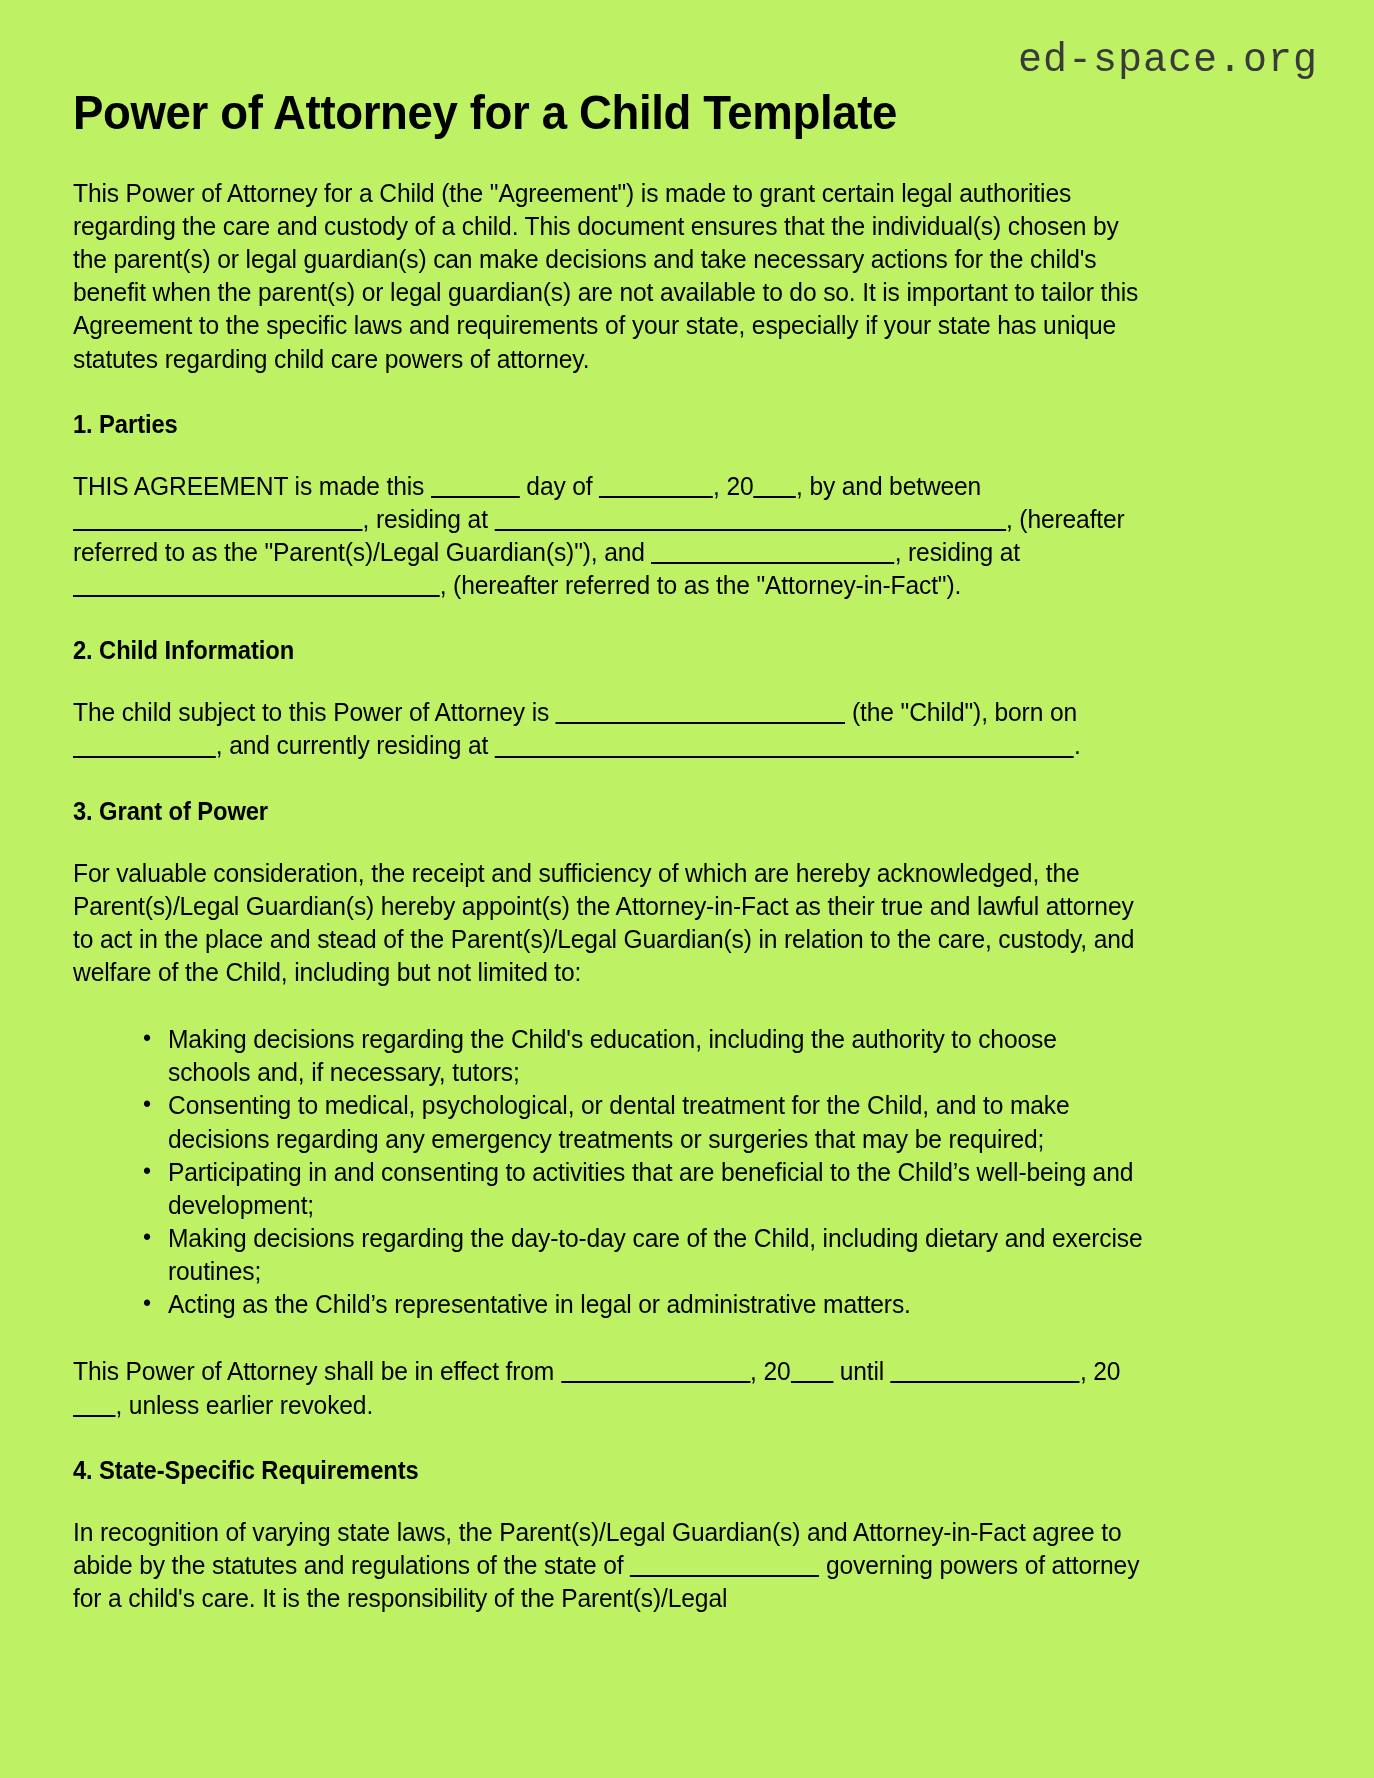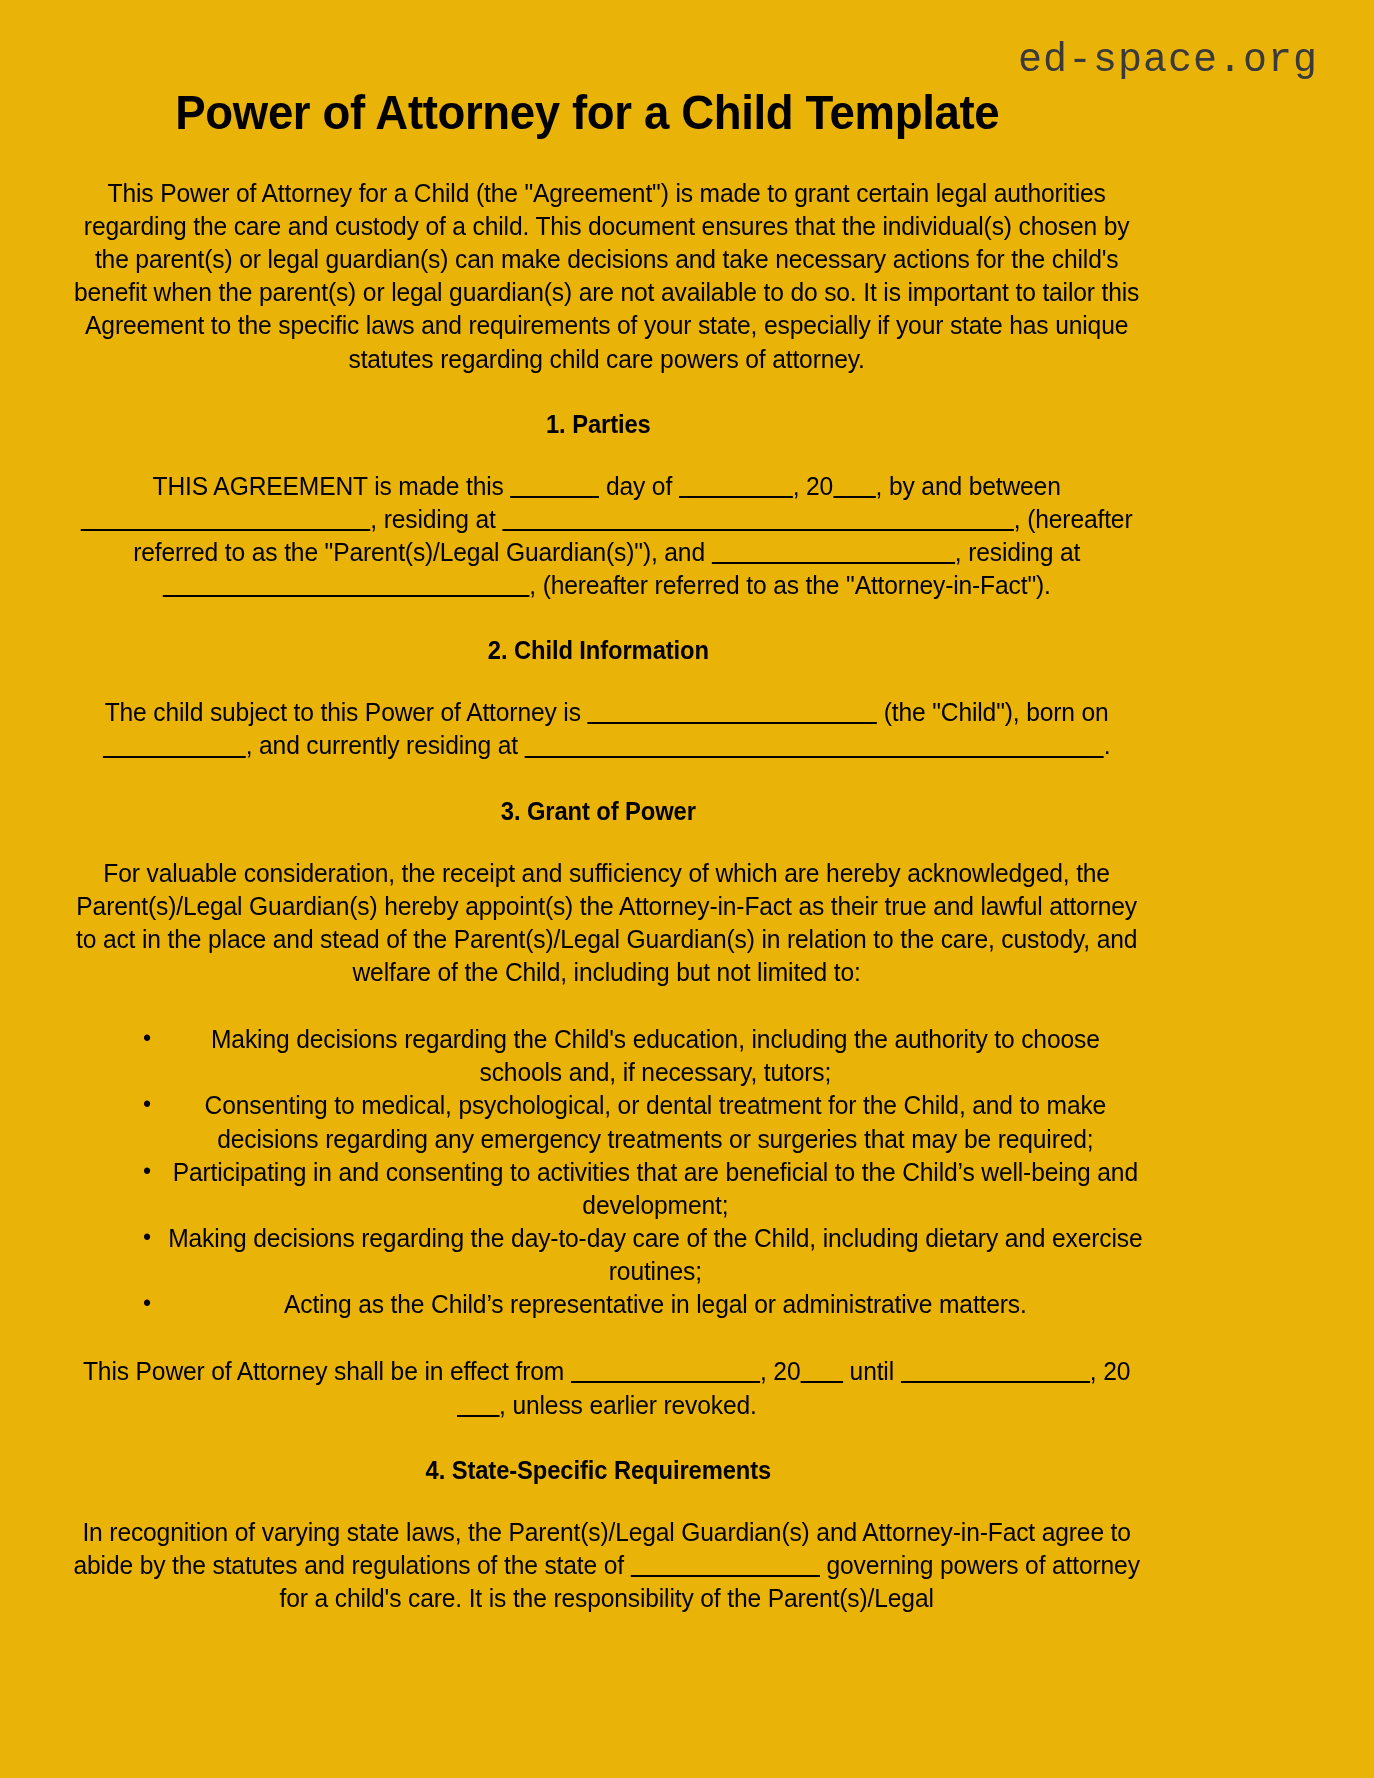--- a/index.html
+++ b/index.html
@@ -21,7 +21,7 @@
     width: 1374px;
     height: 1778px;
     padding: 0;
-    background: #eab308;
+    background: #bef264;
   }
   .watermark {
     position: absolute;

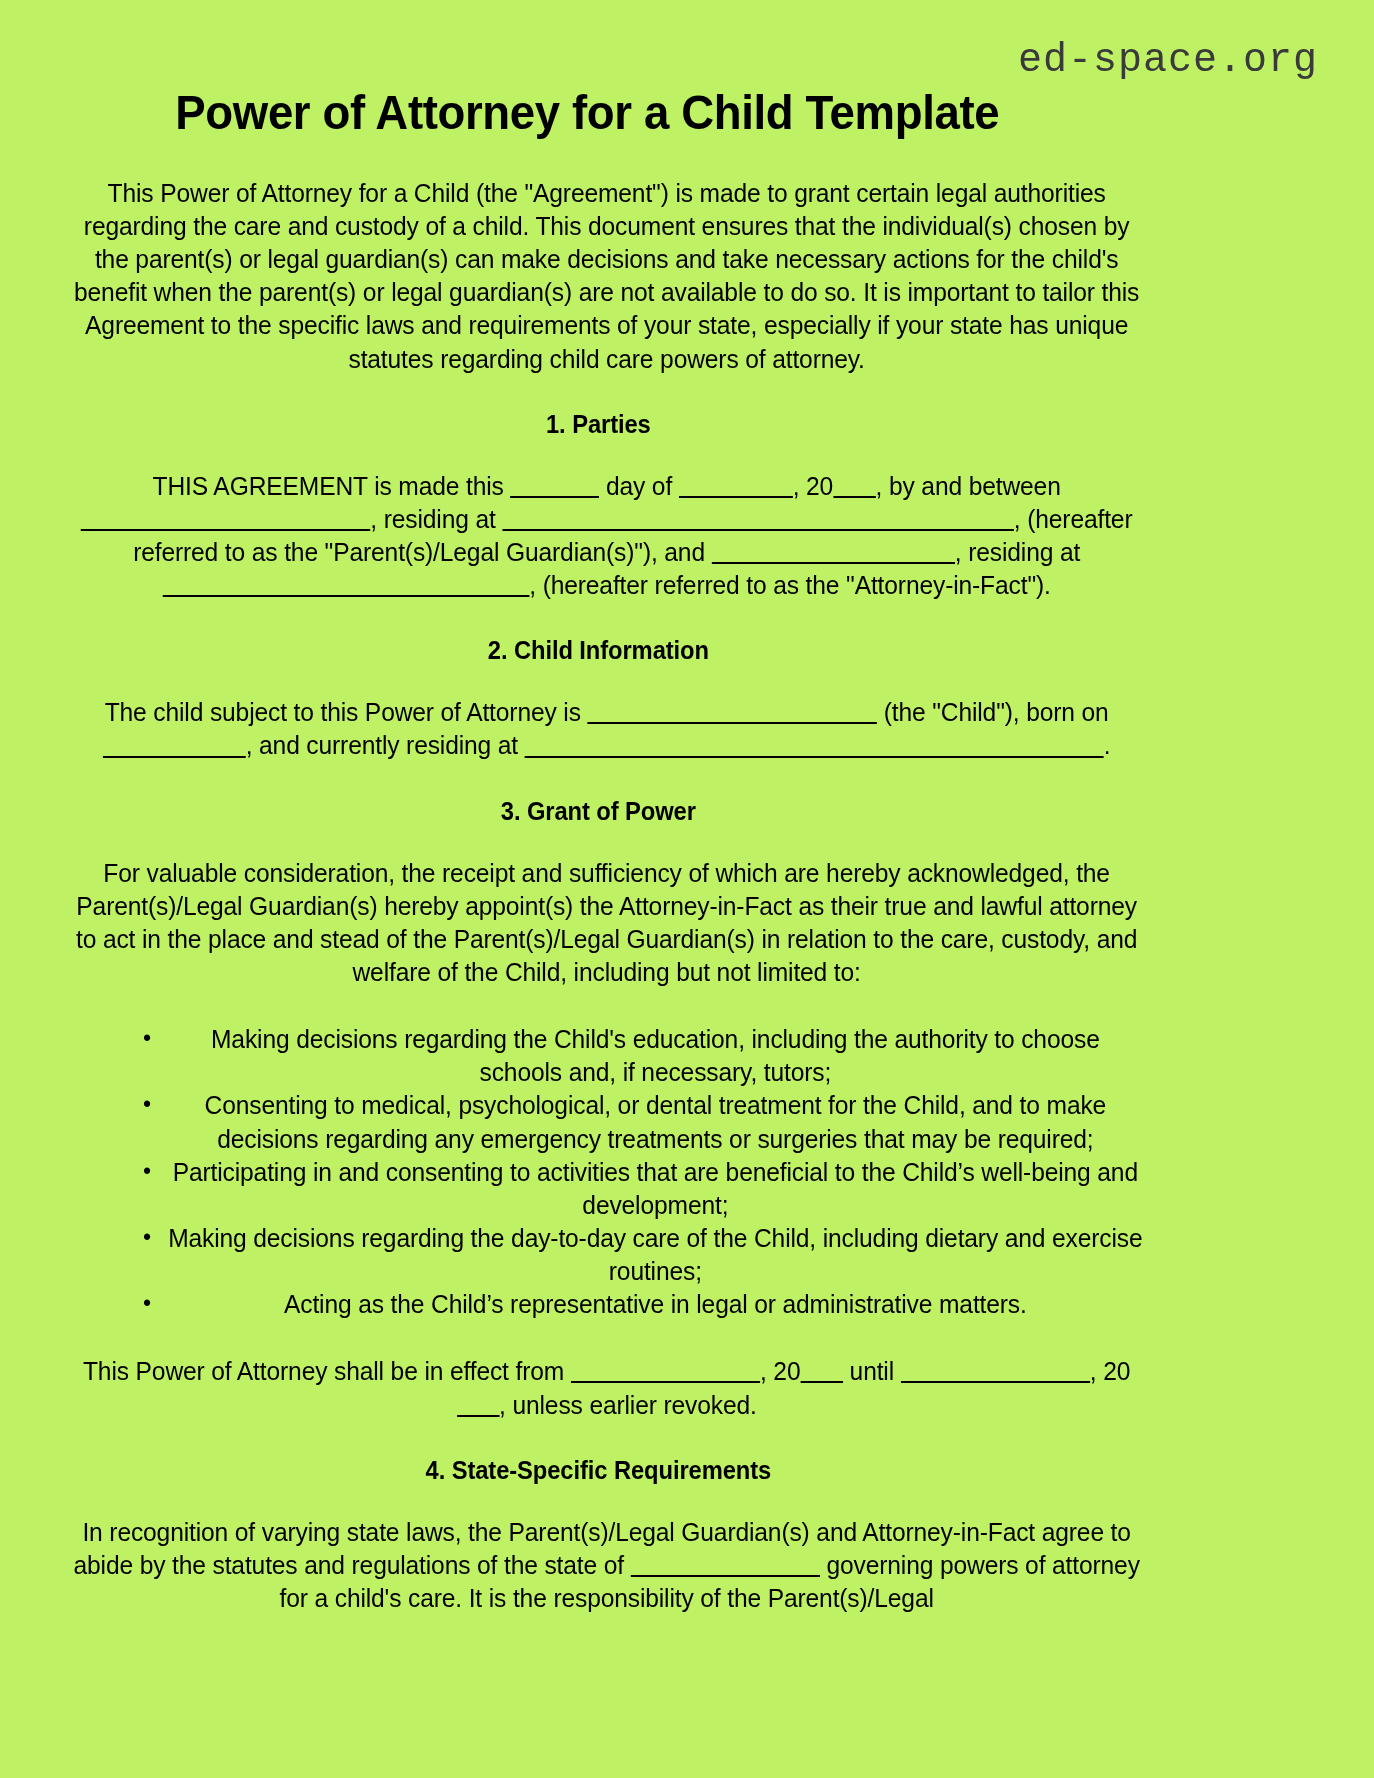--- a/index.html
+++ b/index.html
@@ -39,7 +39,6 @@
     left: 0;
     width: 1374px;
     padding: 86px 195px 0 73px;
-    text-align: center;
   }
   h1.doc-title {
     font-family: "Liberation Sans Narrow", "Liberation Sans", sans-serif;

